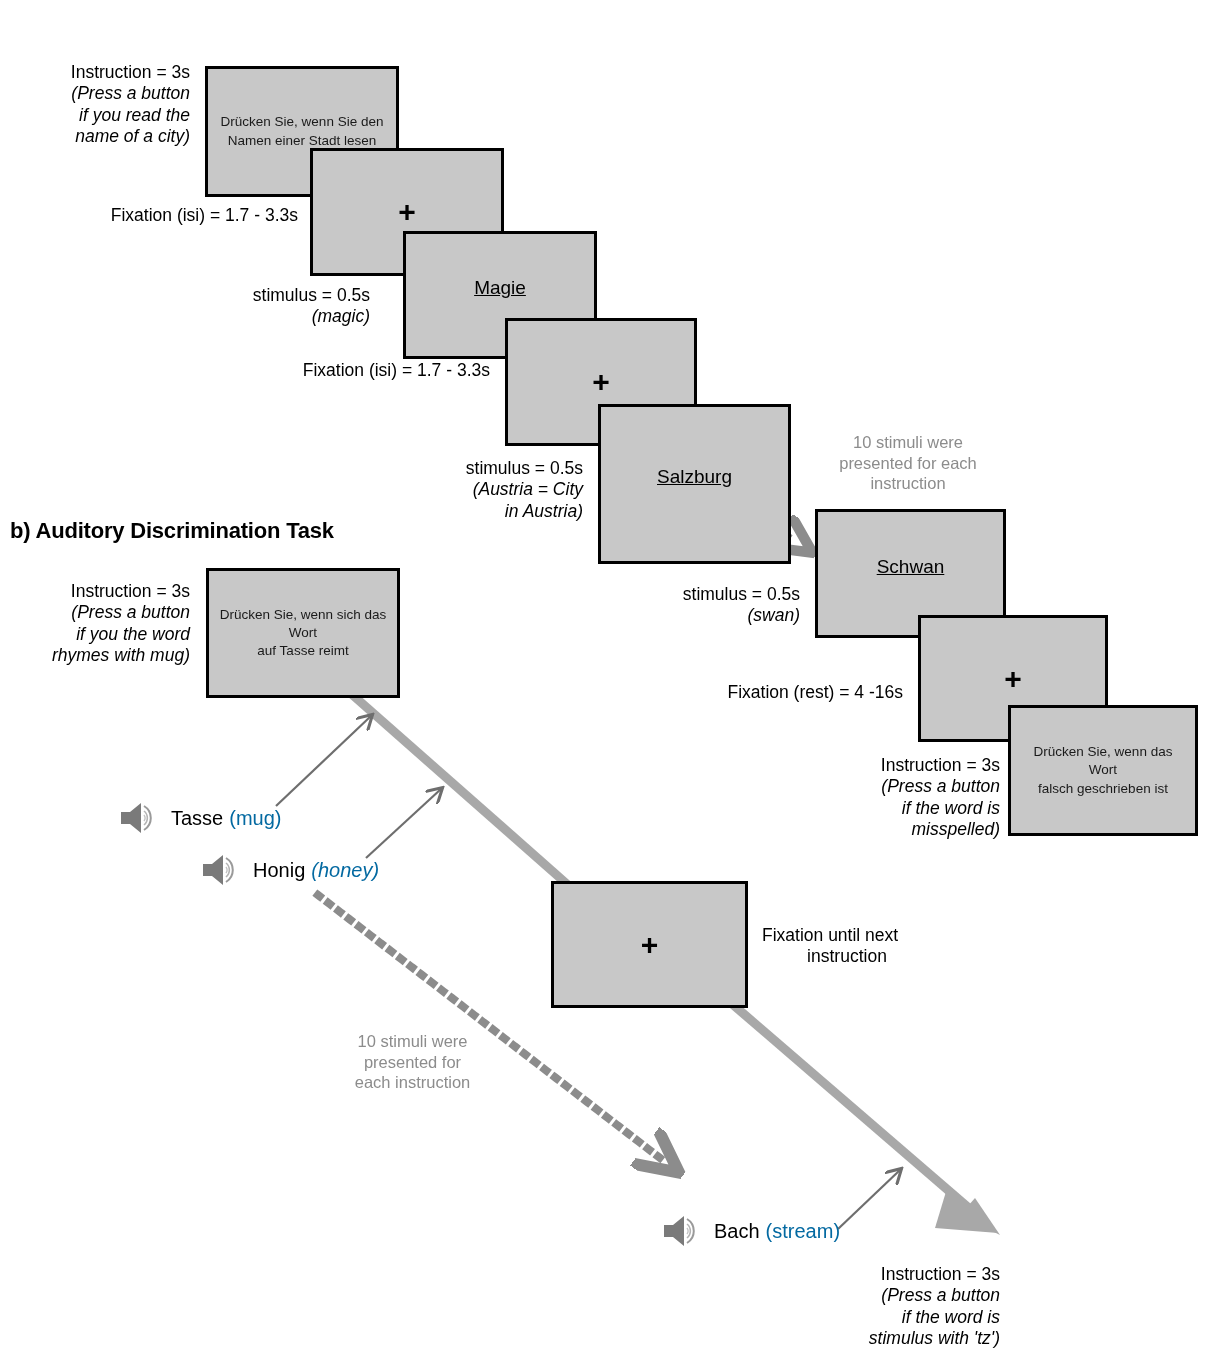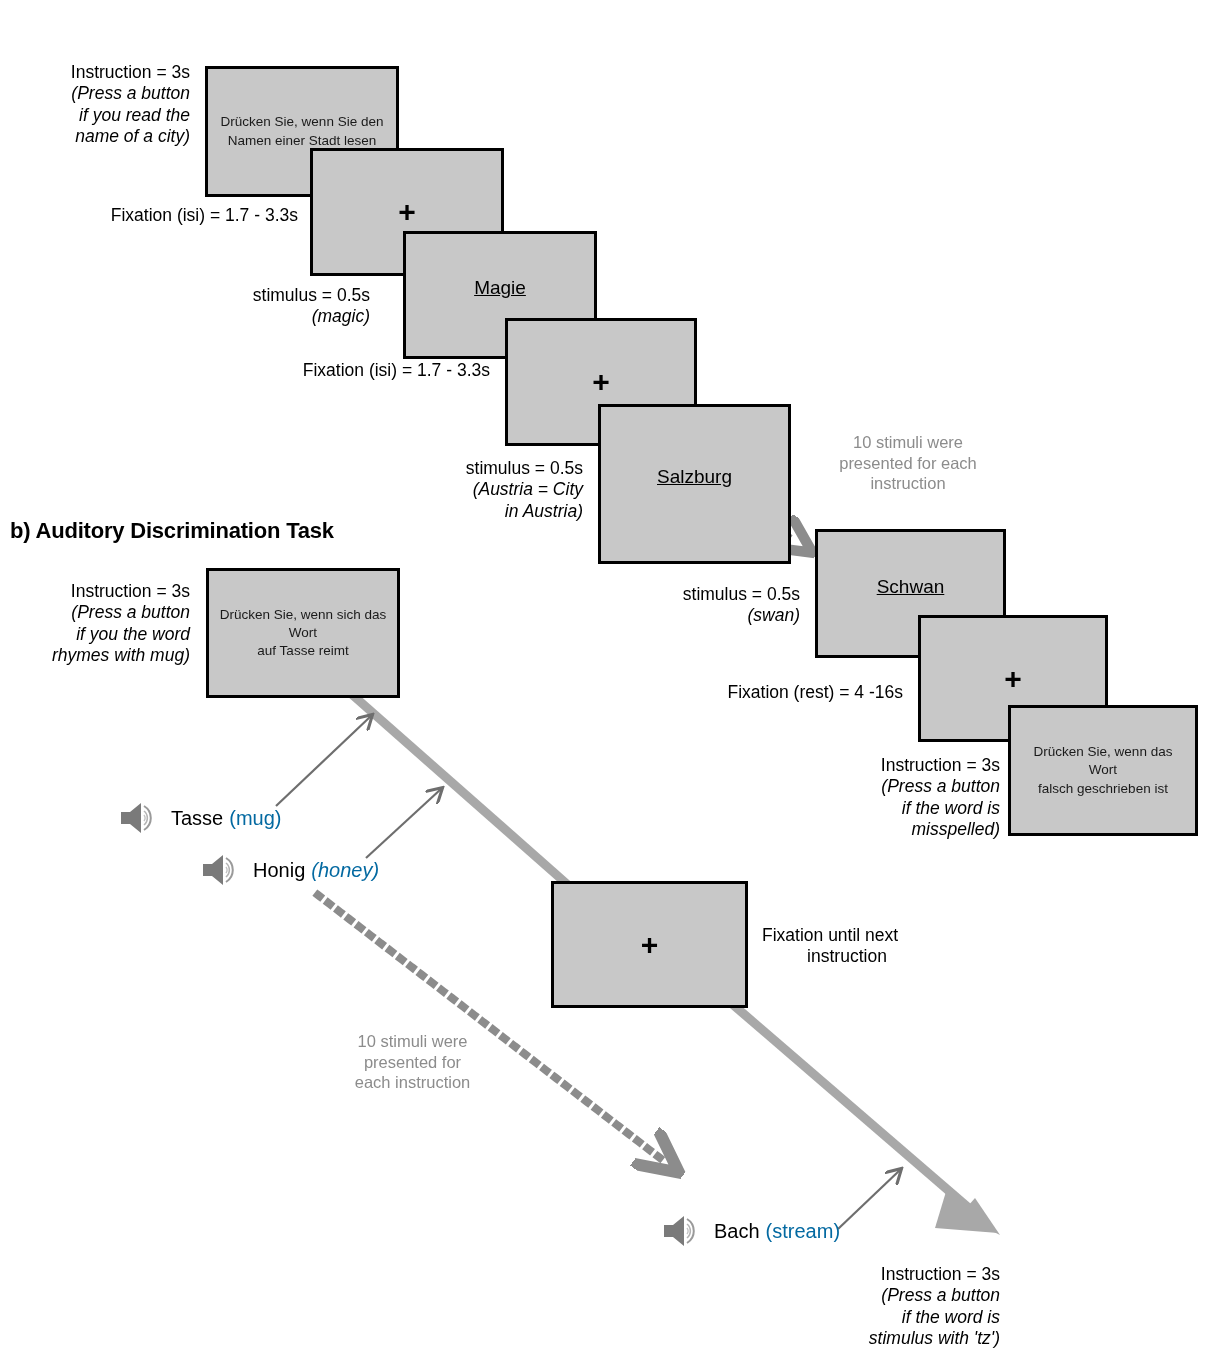--- a/index.html
+++ b/index.html
@@ -200,7 +200,7 @@
     <span>instruction</span>
   </div>
 
-  <div class="screen" style="left:815px; top:529px; width:191px; height:129px;">
+  <div class="screen" style="left:815px; top:509px; width:191px; height:129px;">
     <div class="screen-word">Schwan</div>
   </div>
   <div class="lbl" style="left:545px; top:584px; width:255px;">

